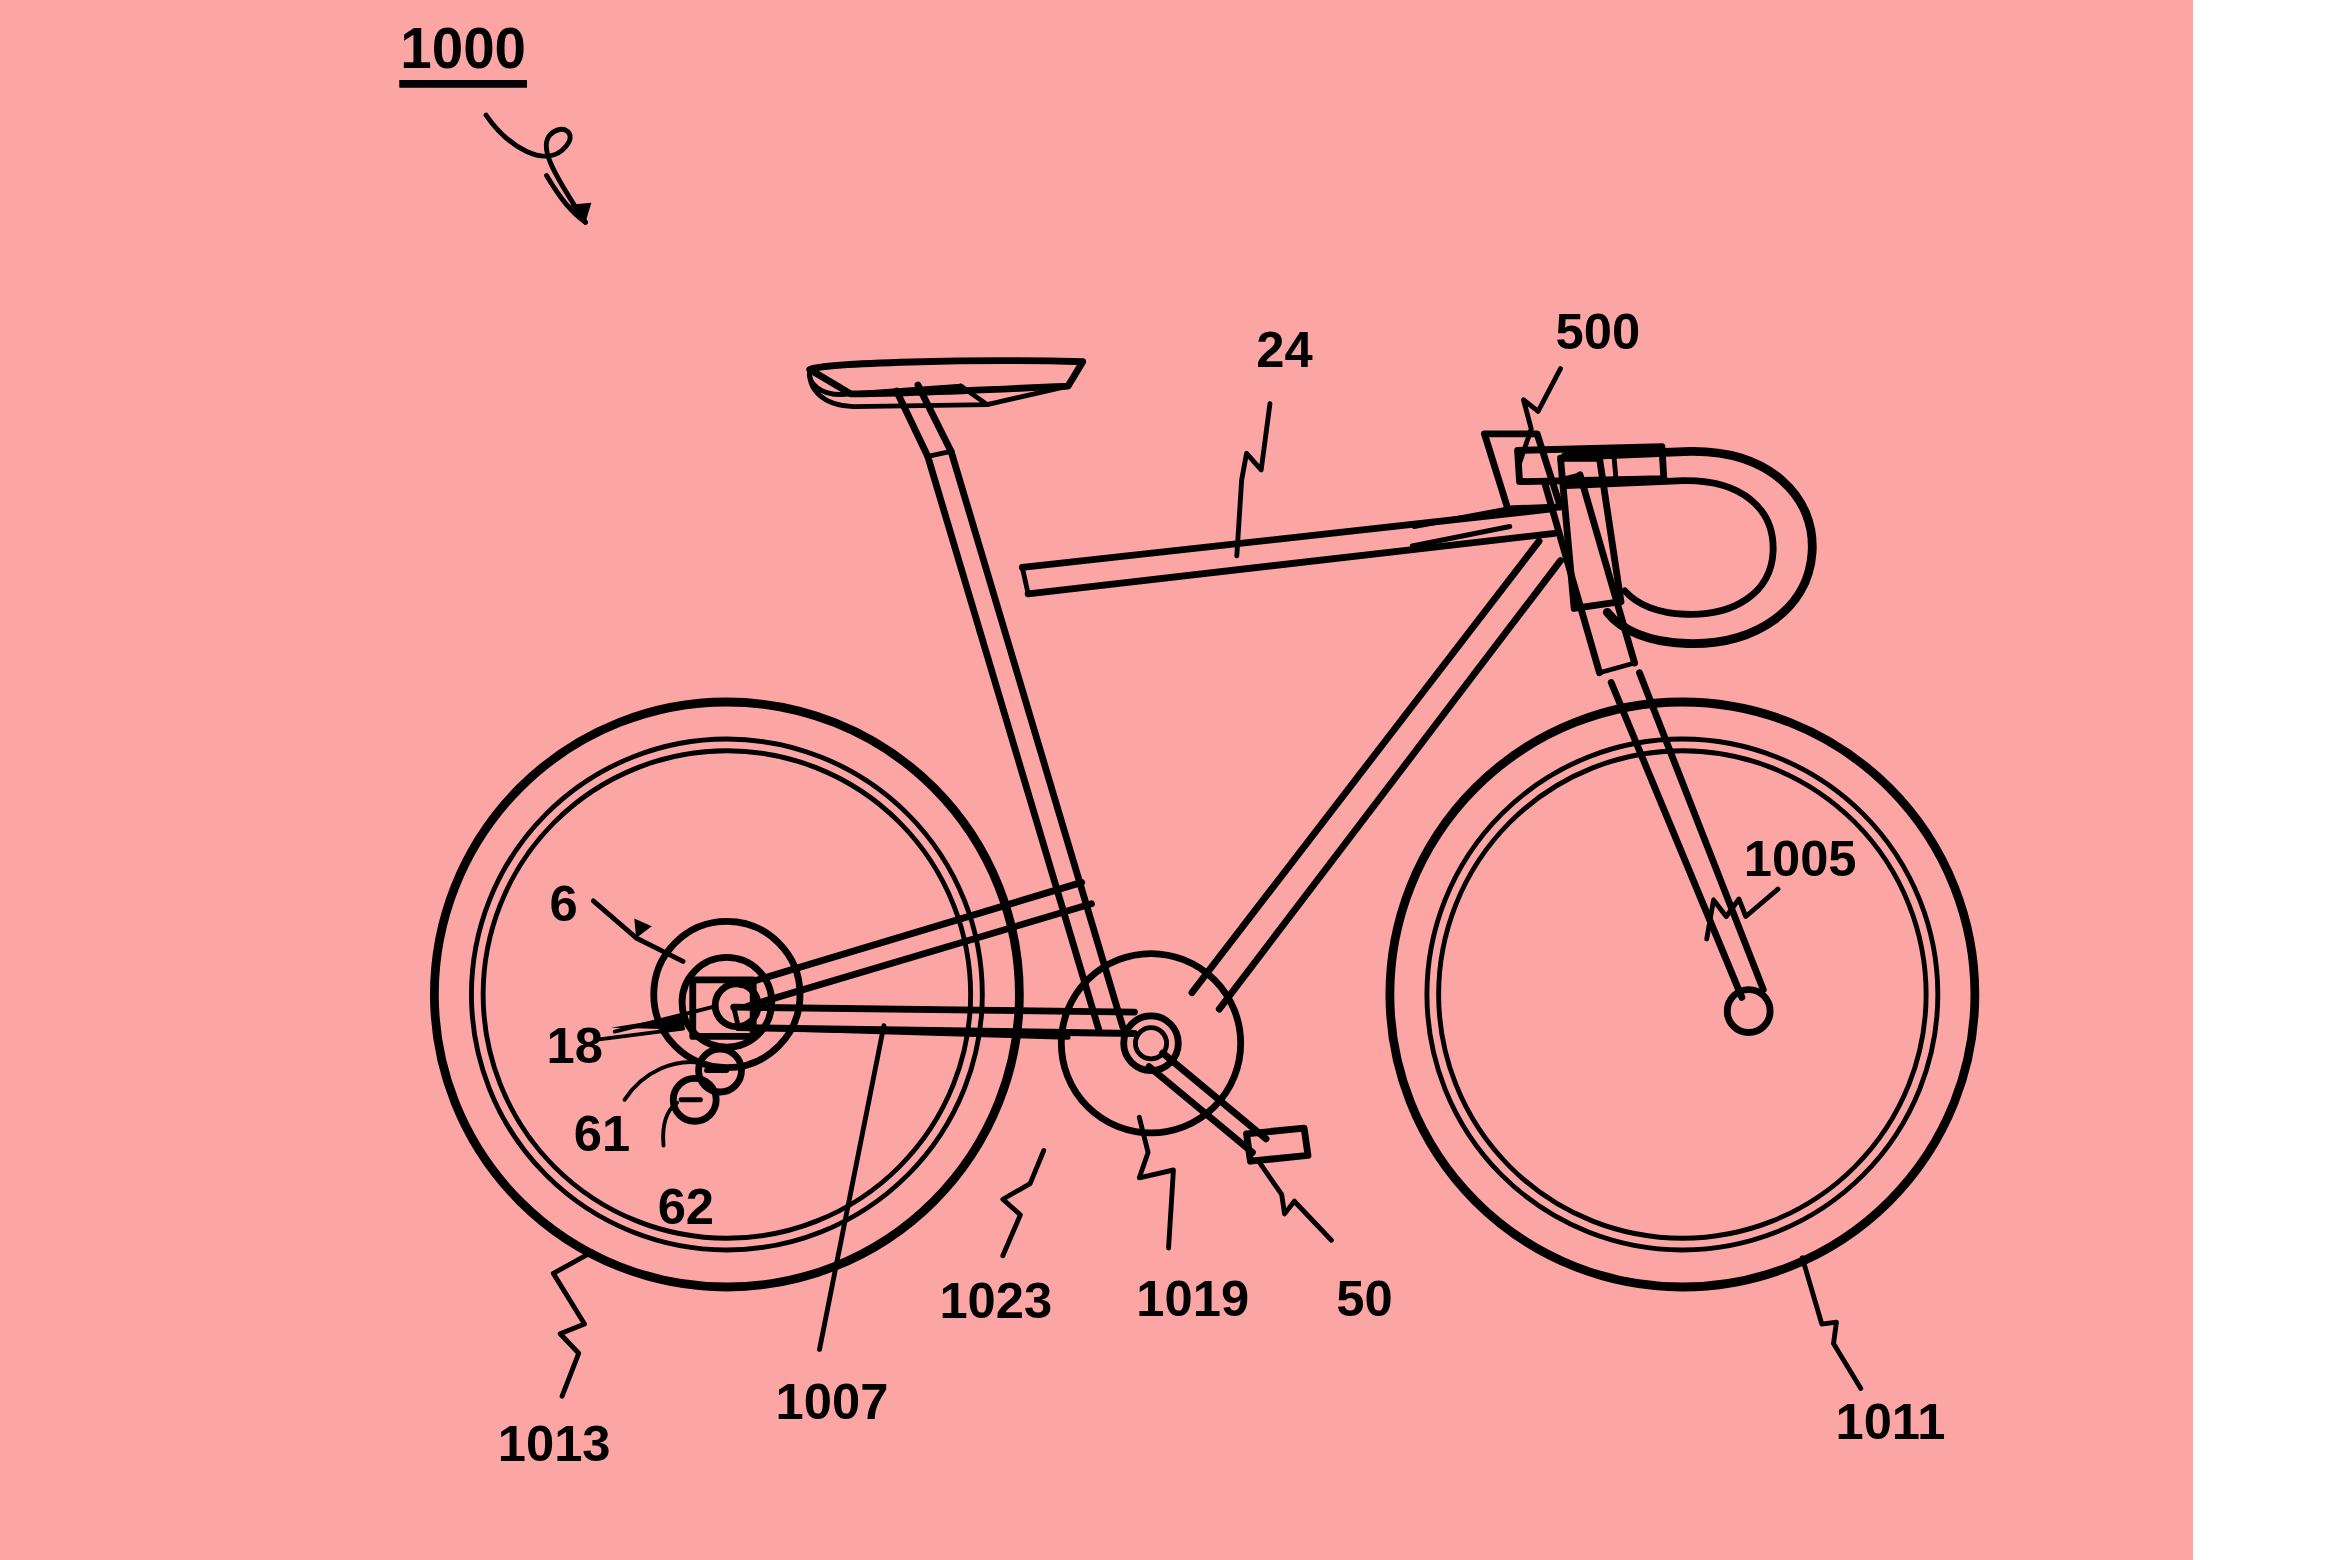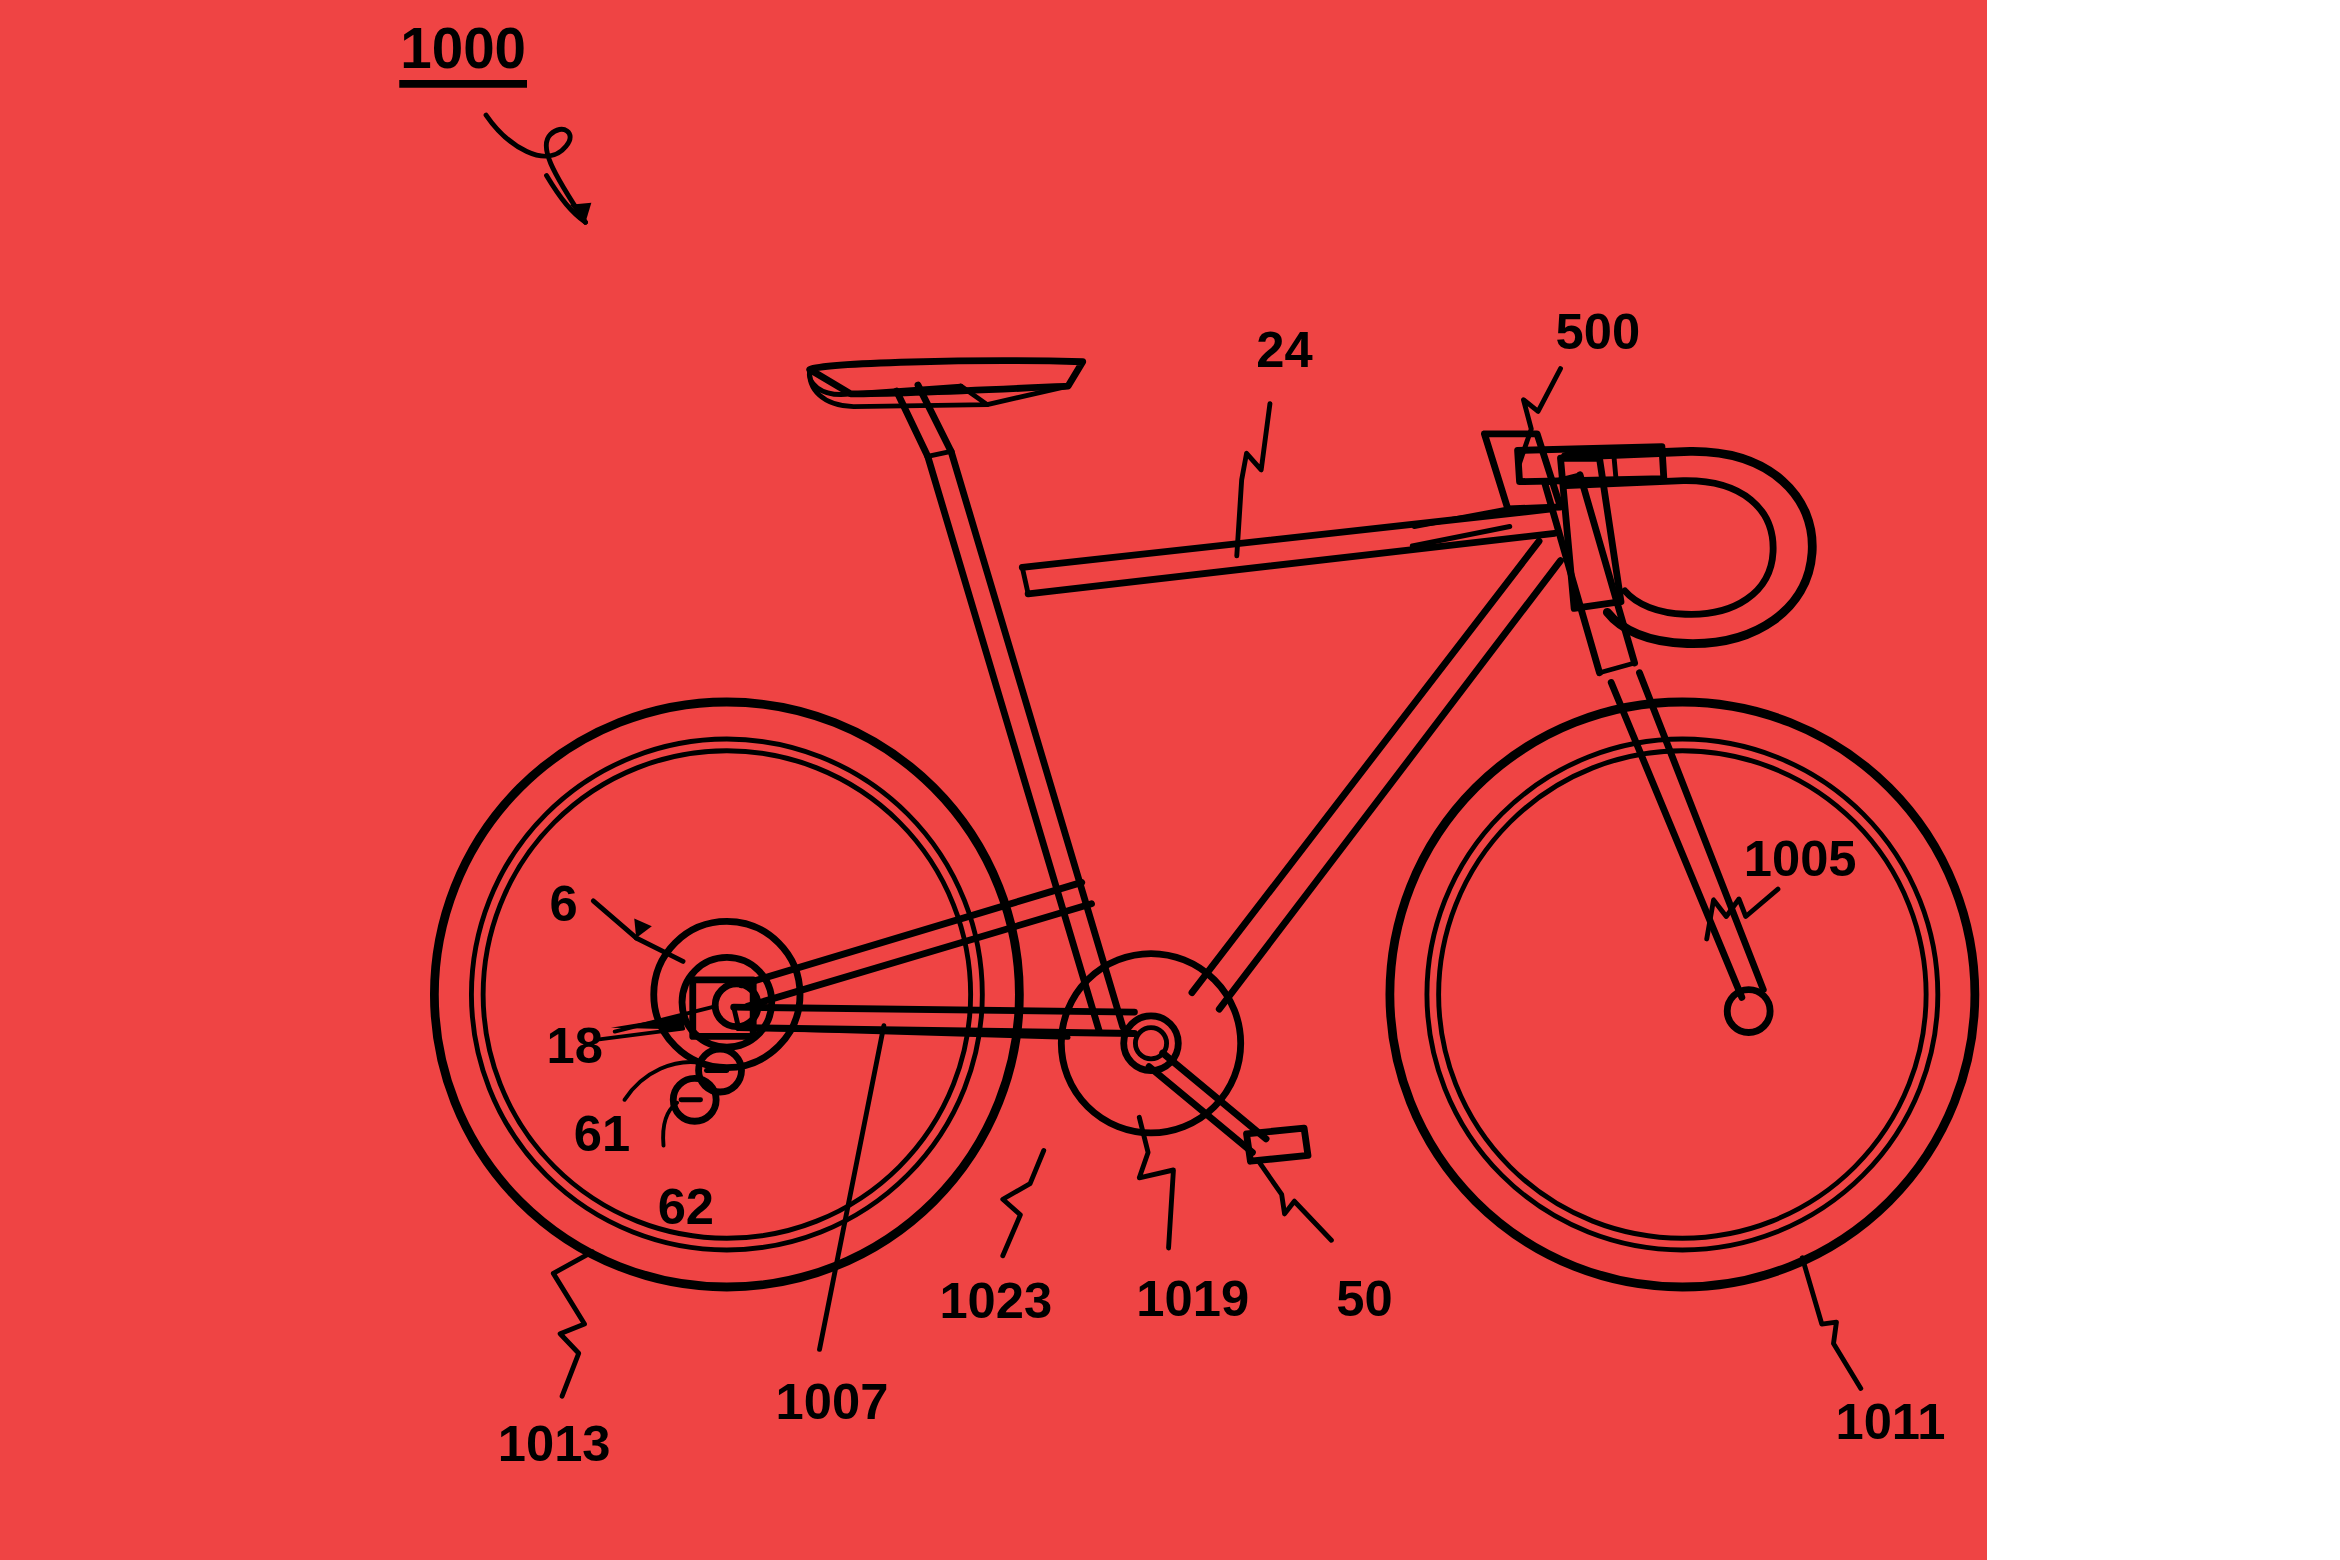--- a/index.html
+++ b/index.html
@@ -5,7 +5,7 @@
   html,body{margin:0;padding:0;background:#ffffff;}
   body{width:2341px;height:1560px;overflow:hidden;
        font-family:"Liberation Sans",sans-serif;}
-  #sheet{position:relative;width:1987px;height:1560px;background:#ef4444;}
+  #sheet{position:relative;width:2193px;height:1560px;background:#fca5a5;}
   svg{display:block;}
   .lead{fill:none;stroke:#000;stroke-width:5;stroke-linecap:round;stroke-linejoin:round;}
   .lead-thin{fill:none;stroke:#000;stroke-width:4;stroke-linecap:round;stroke-linejoin:round;}

